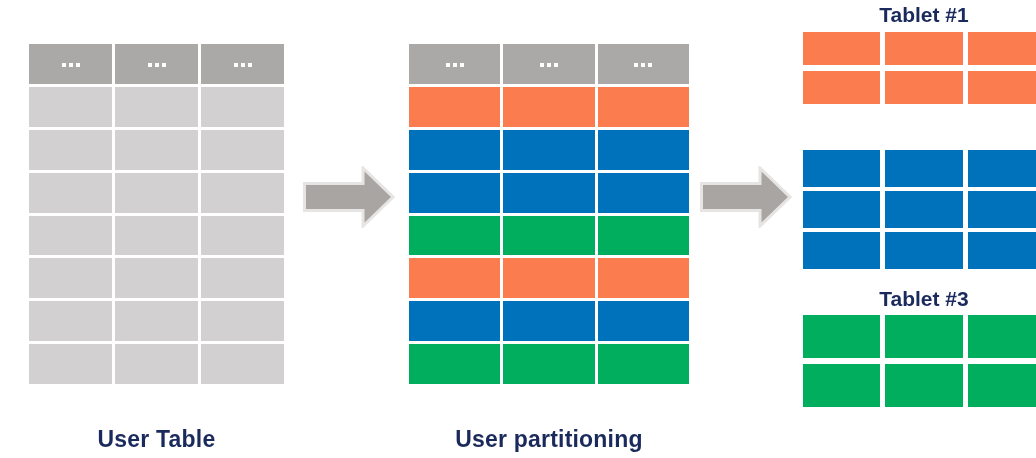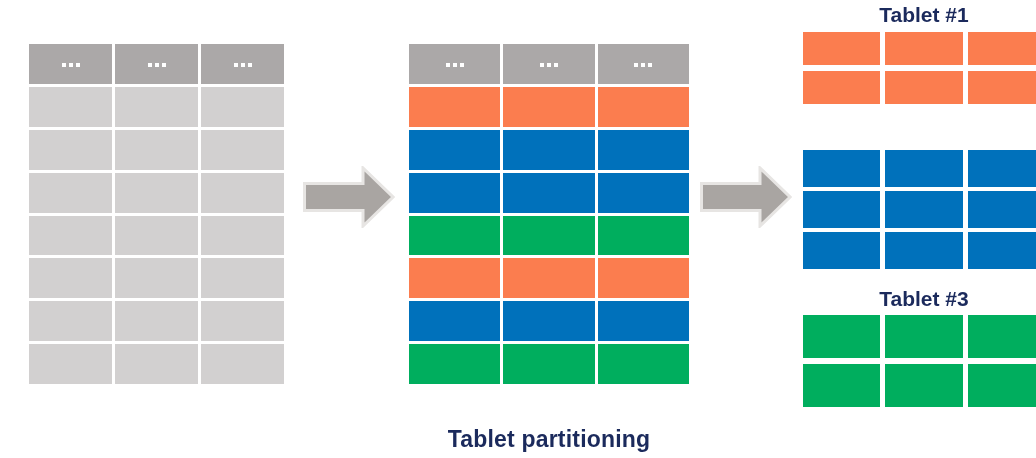--- a/index.html
+++ b/index.html
@@ -180,6 +180,7 @@
       </div>
     </div>
 
+  <div class="caption" id="caption-user">User Table</div>
   <div class="caption" id="caption-part">Tablet partitioning</div>
 
 </div>

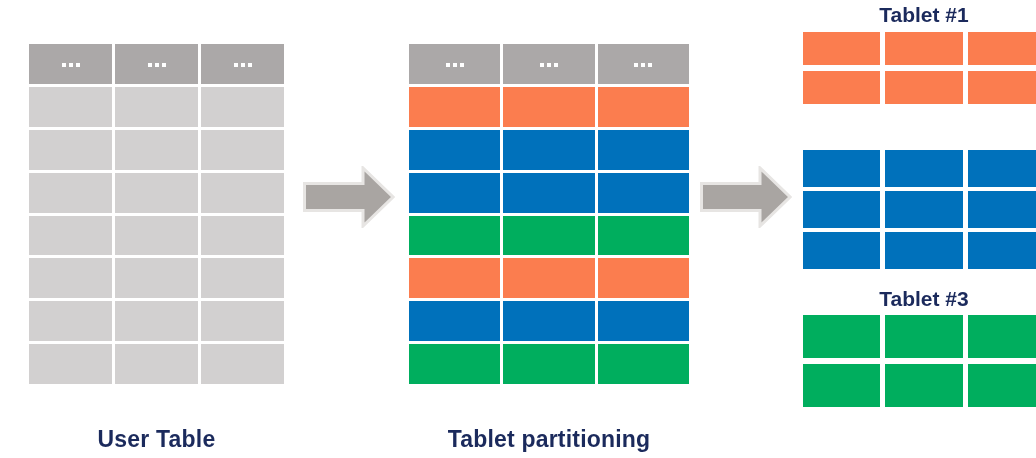--- a/index.html
+++ b/index.html
@@ -181,7 +181,7 @@
     </div>
 
   <div class="caption" id="caption-user">User Table</div>
-  <div class="caption" id="caption-part">Tablet partitioning</div>
+  <div class="caption" id="caption-part">User partitioning</div>
 
 </div>
 

